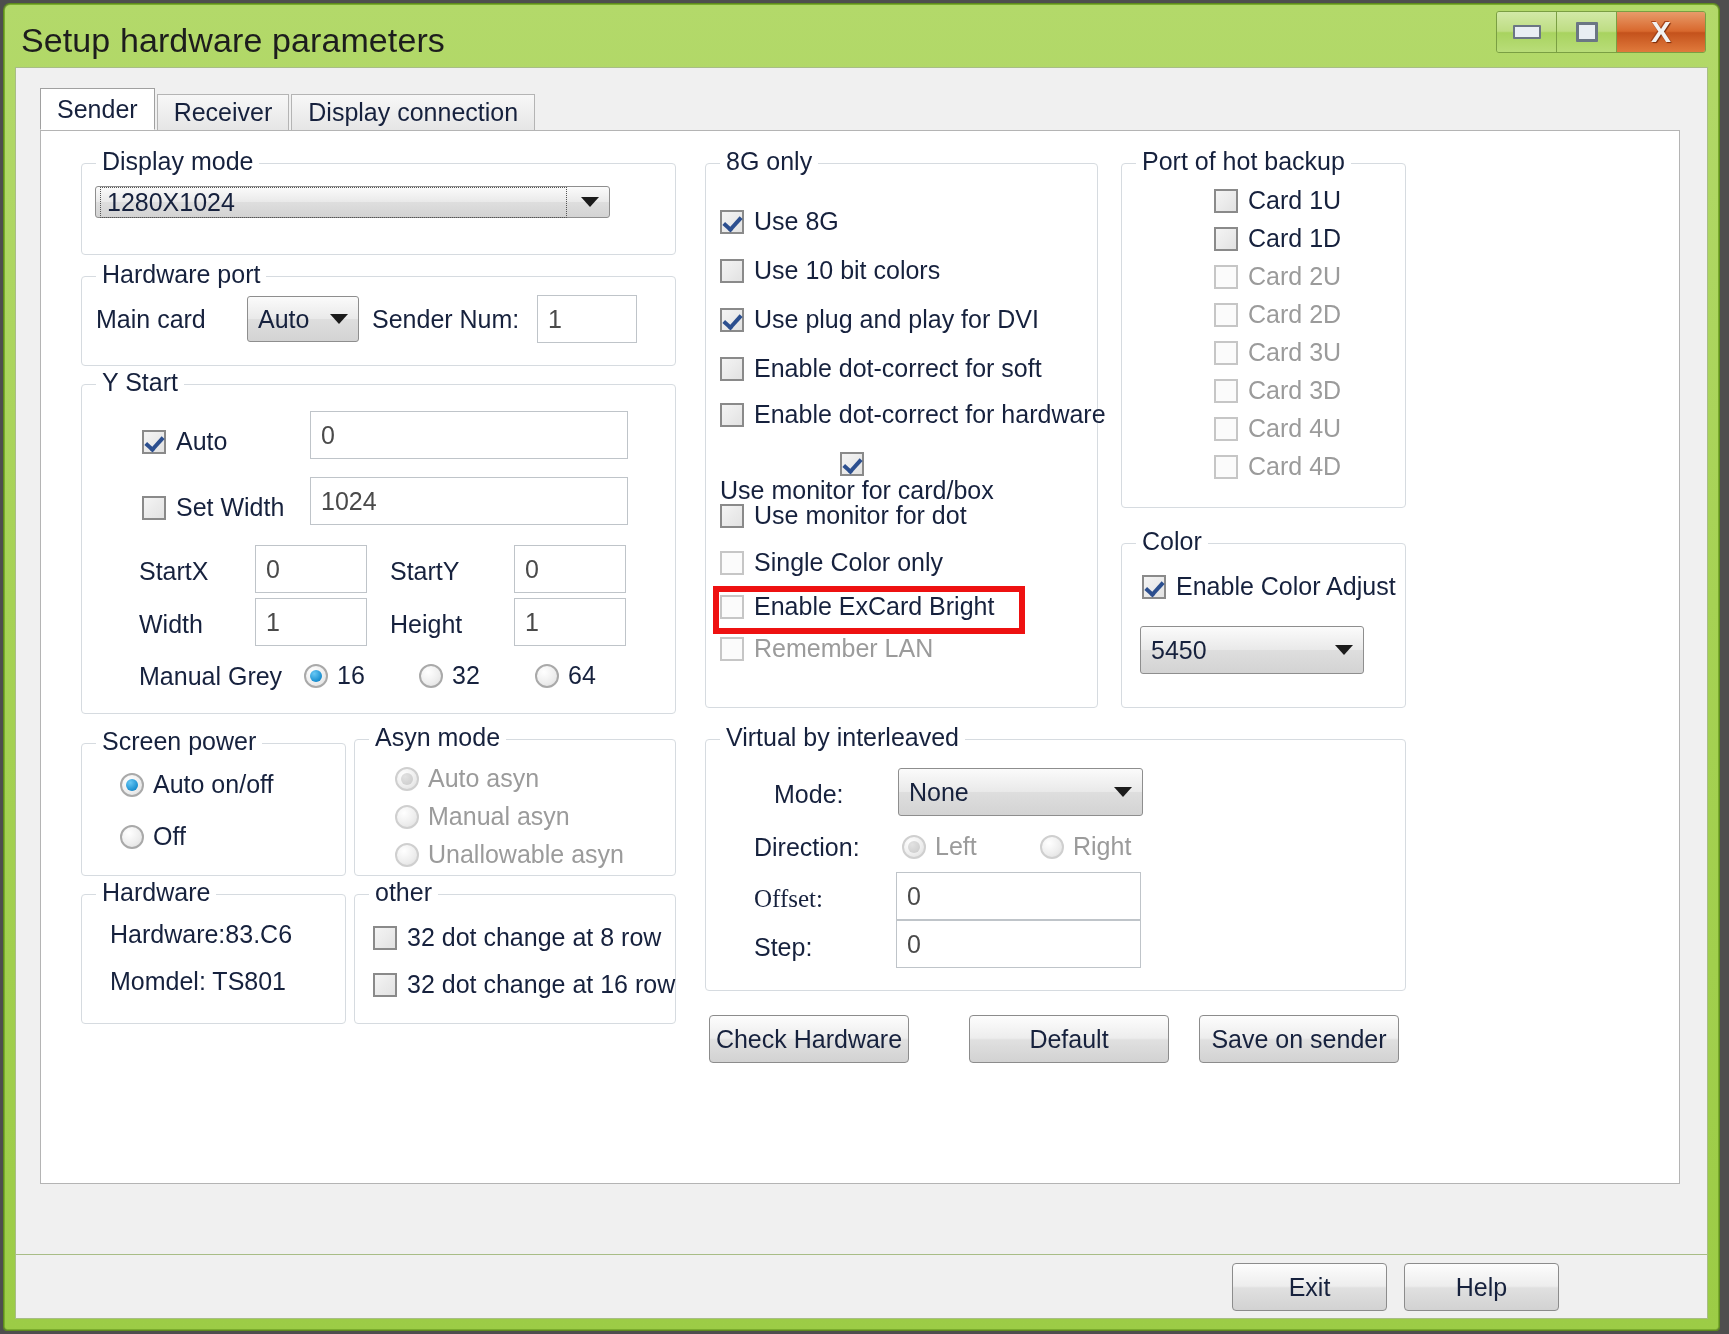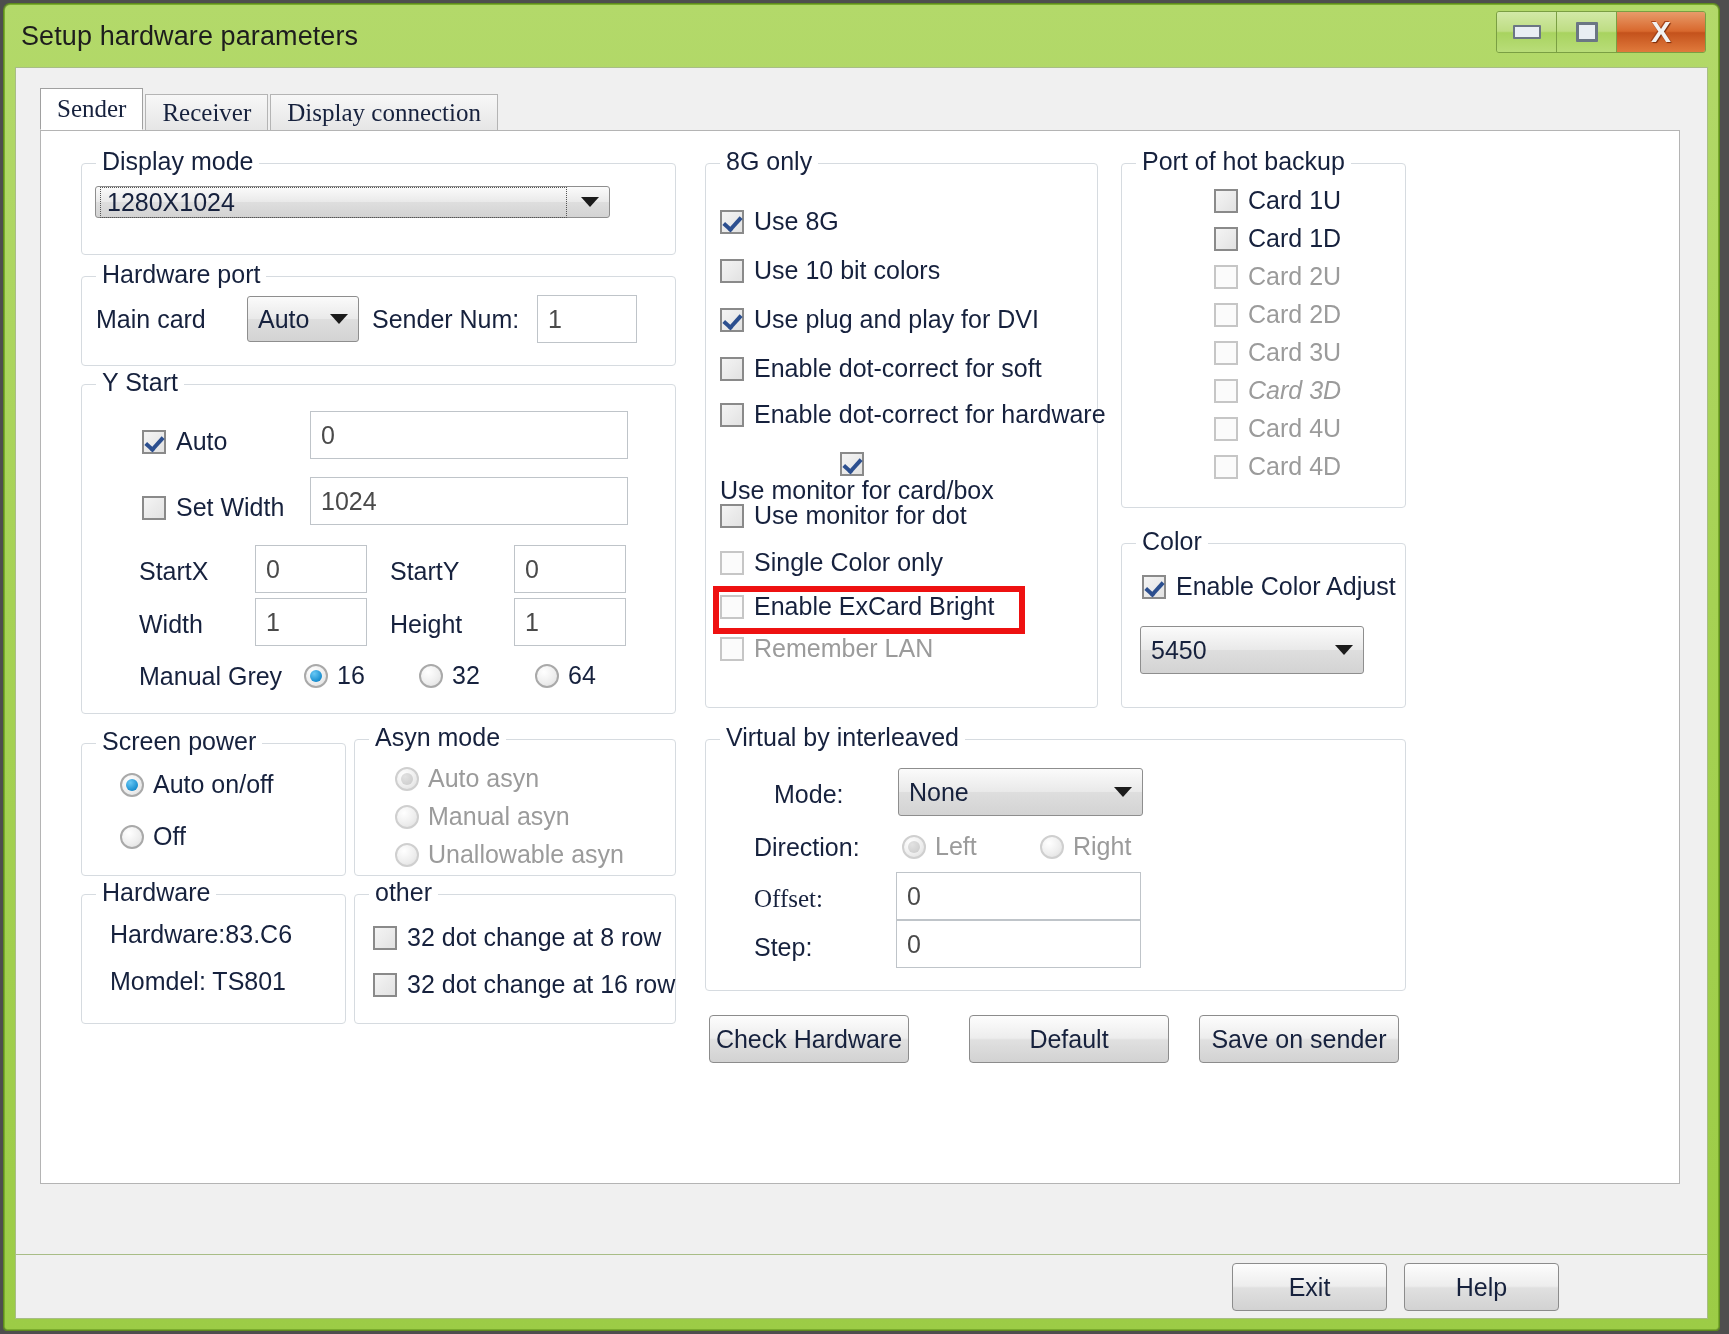--- a/index.html
+++ b/index.html
@@ -35,7 +35,7 @@
     position: absolute;
     left: 16px;
     top: 16px;
-    font-size: 27px;
+    font-size: 34px;
     color: #1d1d1d;
     letter-spacing: 0.1px;
     white-space: nowrap;

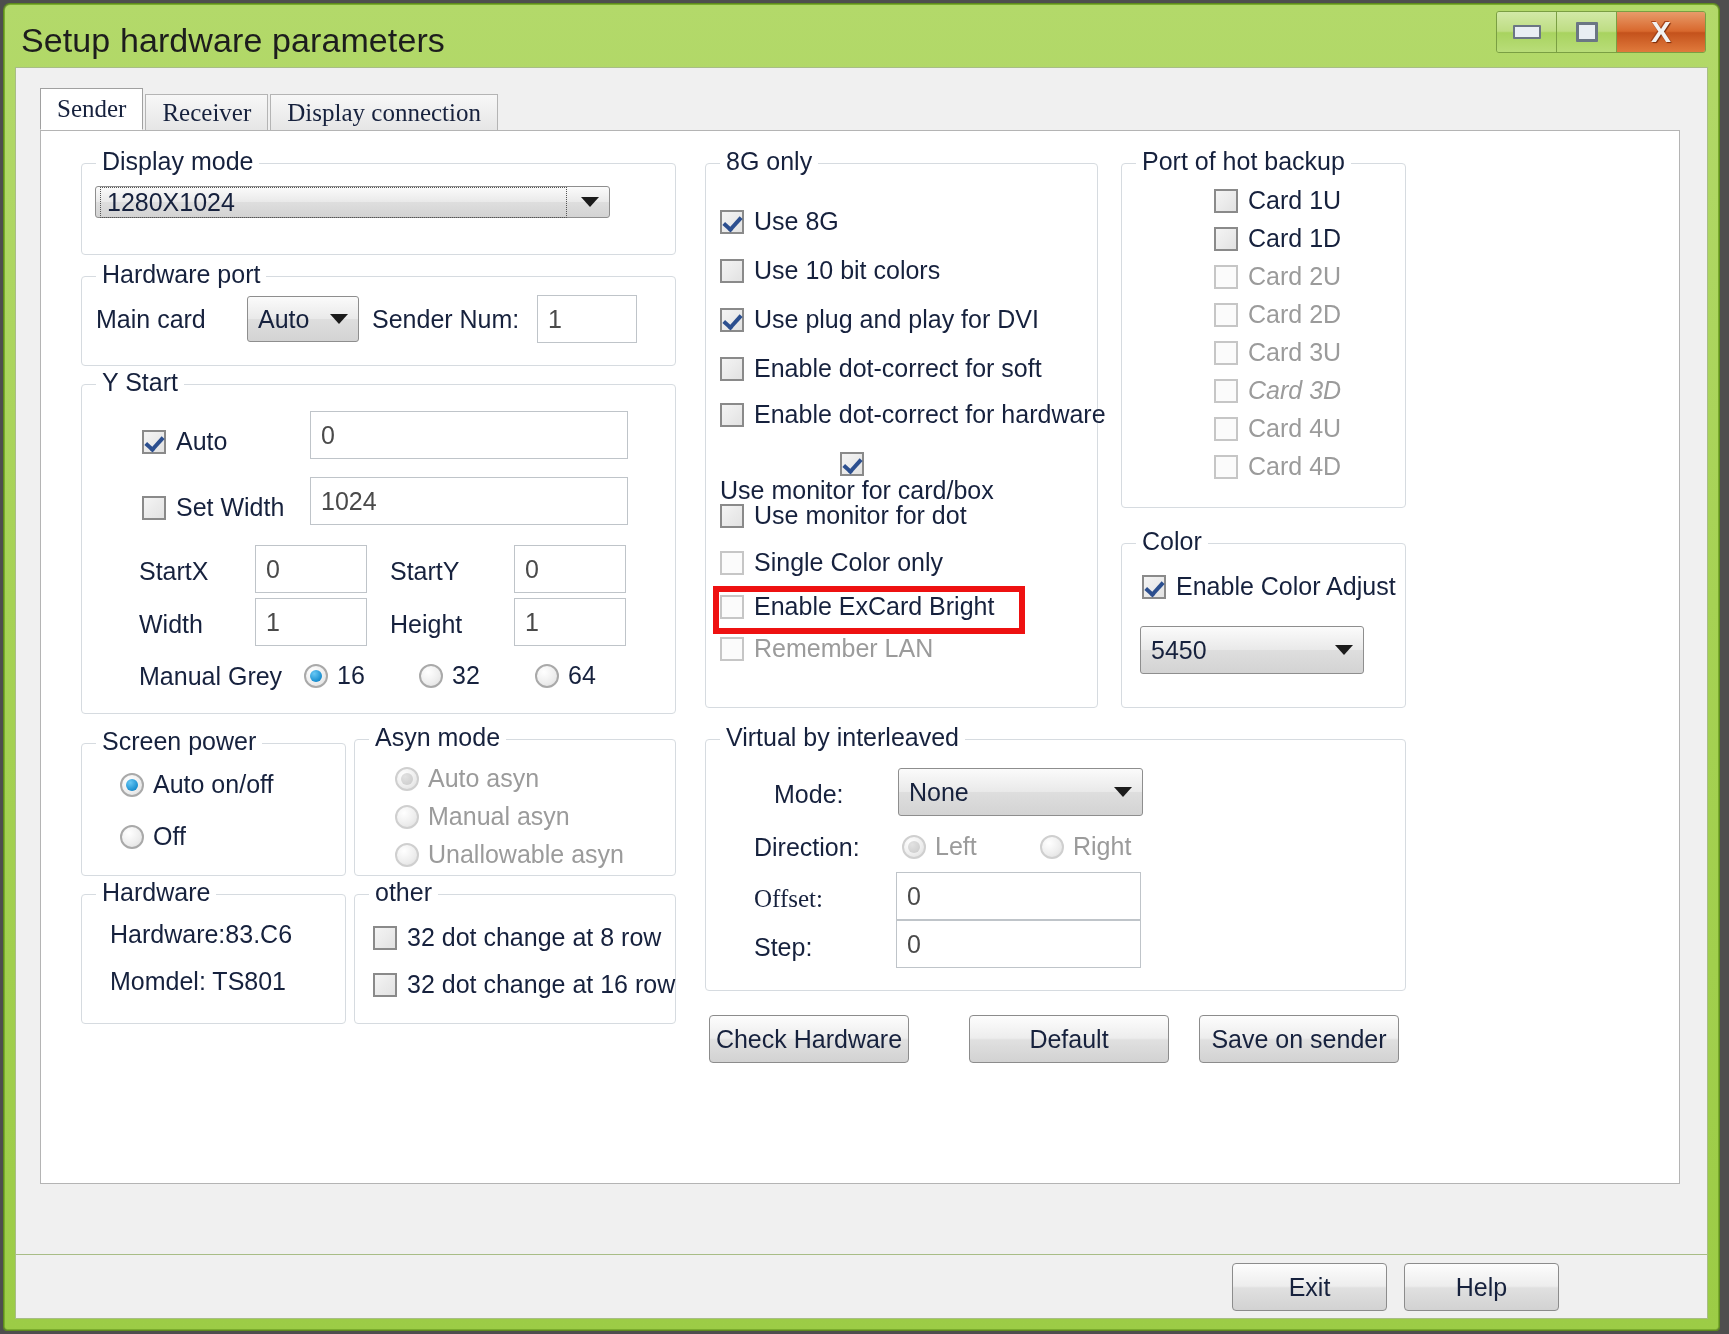--- a/index.html
+++ b/index.html
@@ -107,7 +107,6 @@
     height: 40px;
     display: flex;
     align-items: flex-end;
-    font-family: Liberation Serif, serif;
   }
   .tab {
     height: 36px;

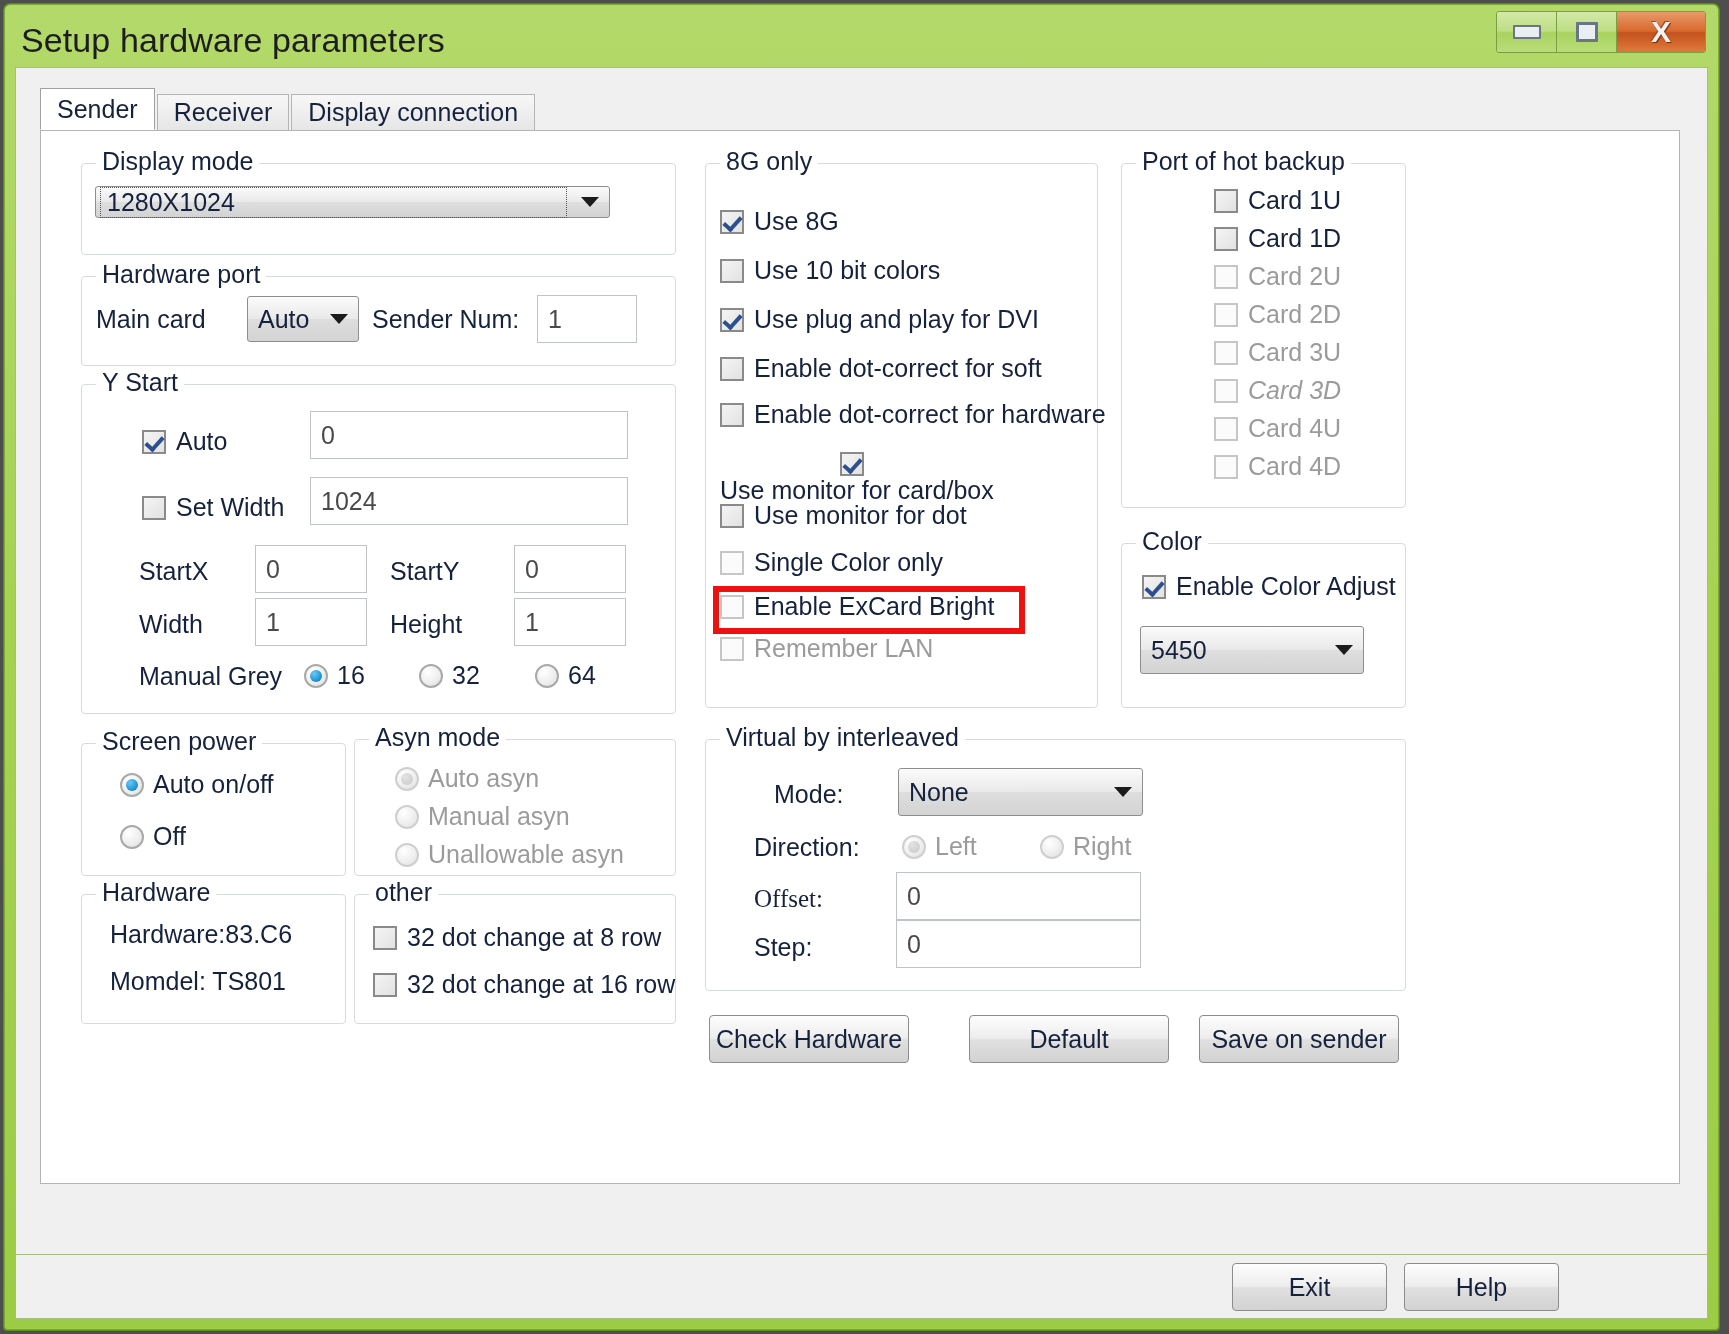--- a/index.html
+++ b/index.html
@@ -530,7 +530,7 @@
           <span class="box"></span>
           <span class="txt">Card 3U</span>
         </div>
-        <div class="cb dim" style="left:92px; top:212px;font-style:italic;">
+        <div class="cb dim" style="left:92px; top:212px;">
           <span class="box"></span>
           <span class="txt">Card 3D</span>
         </div>

